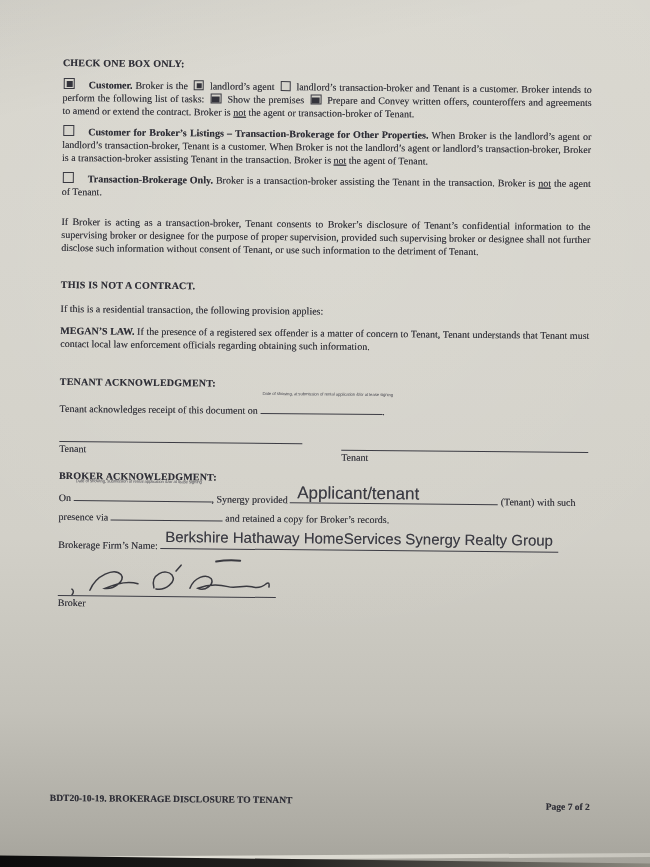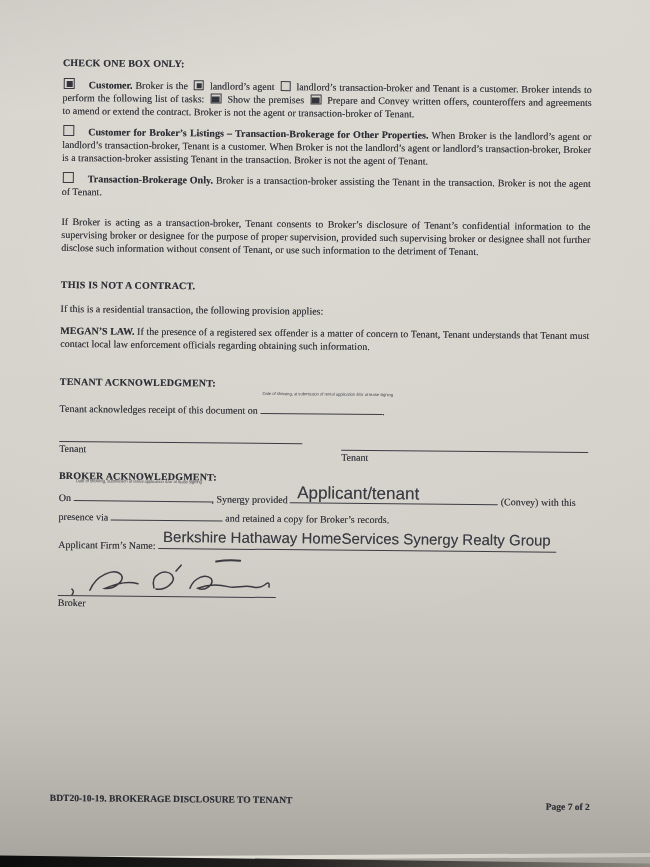--- a/index.html
+++ b/index.html
@@ -23,7 +23,7 @@
   .h{font-size:10px;font-weight:bold;letter-spacing:.2px;margin:0;}
   .para{font-size:10px;line-height:13px;text-align:justify;margin:0;}
   .b{font-weight:bold;}
-  .u{text-underline-offset:1px;}
+  .u{text-decoration:underline;text-underline-offset:1px;}
   .cb{position:relative;display:inline-block;width:8px;height:8px;border:1px solid #3a3a42;
     background:#d6d4cc;vertical-align:-1px;margin:0 3px;}
   .para > .cb:first-child{margin:0 14px 0 1px;width:9px;height:9px;}

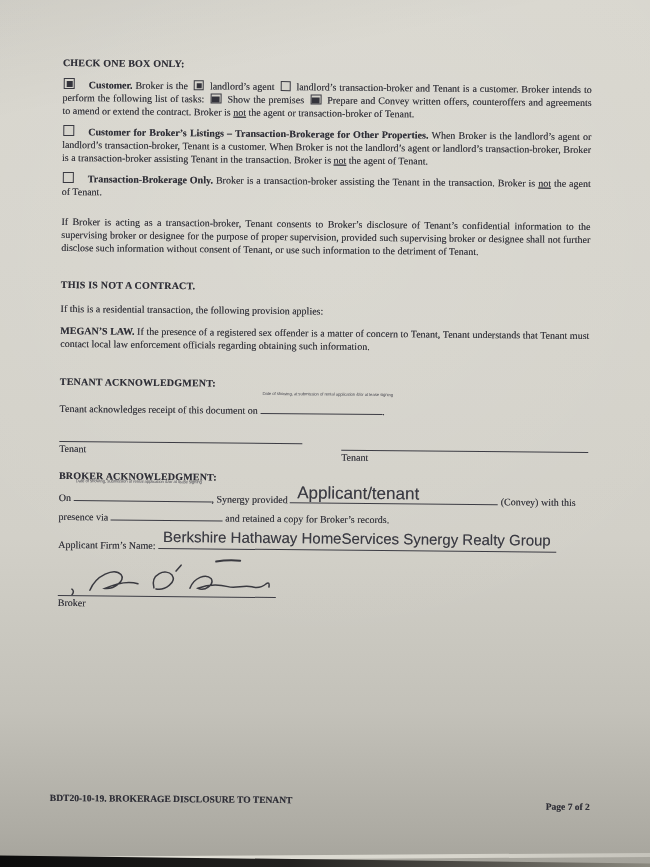--- a/index.html
+++ b/index.html
@@ -101,7 +101,7 @@
       <span class="blank" style="width:208px;">
         <span class="fill">Applicant/tenant</span>
       </span>
-      <span>(Convey)  with  this</span>
+      <span>(Tenant)  with  such</span>
     </div>
 
     <div class="inline-row mb6">

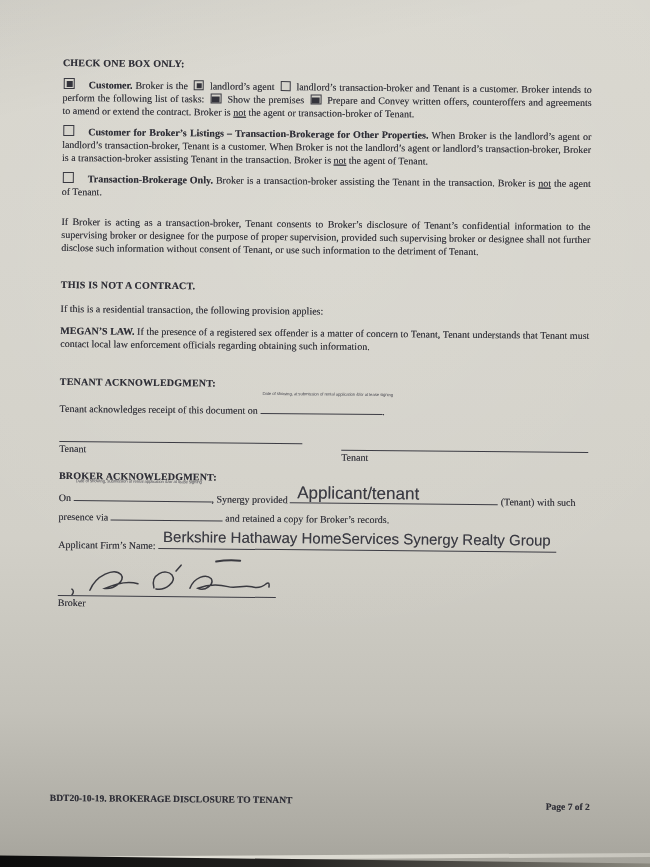--- a/index.html
+++ b/index.html
@@ -111,7 +111,7 @@
     </div>
 
     <div class="inline-row mb2" style="line-height:20px;">
-      <span>Applicant Firm’s Name:</span>
+      <span>Brokerage Firm’s Name:</span>
       <span class="blank" style="width:398px;height:16px;">
         <span class="fill fill-lg">Berkshire Hathaway HomeServices Synergy Realty Group</span>
       </span>

